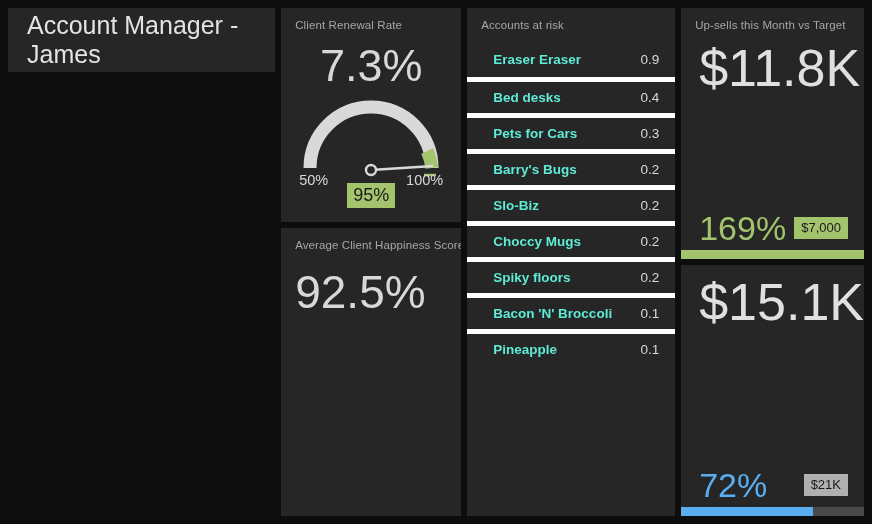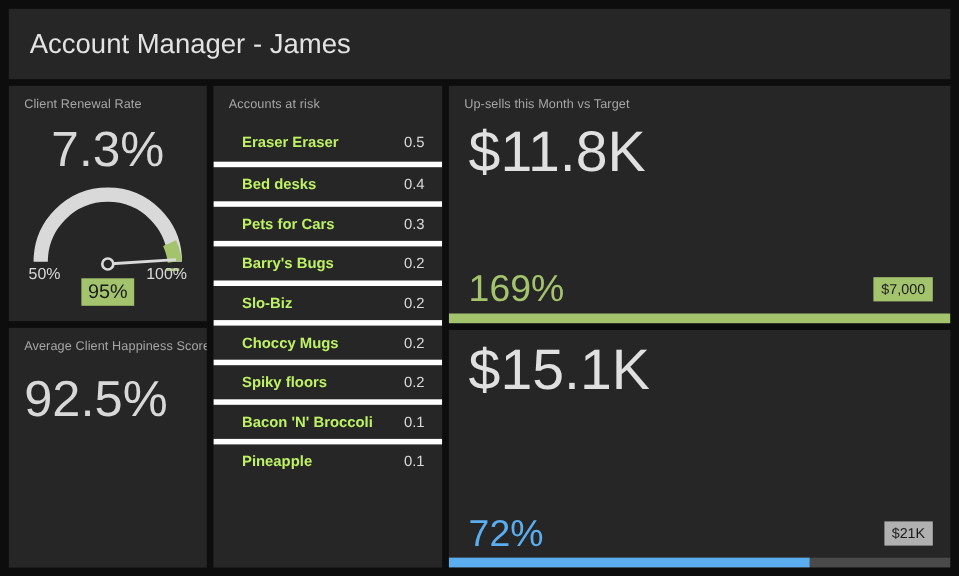--- a/index.html
+++ b/index.html
@@ -14,7 +14,6 @@
     background: #0d0d0d;
     padding: 8px;
     display: flex;
-    flex-direction: column;
     gap: 6px;
   }
   .panel {

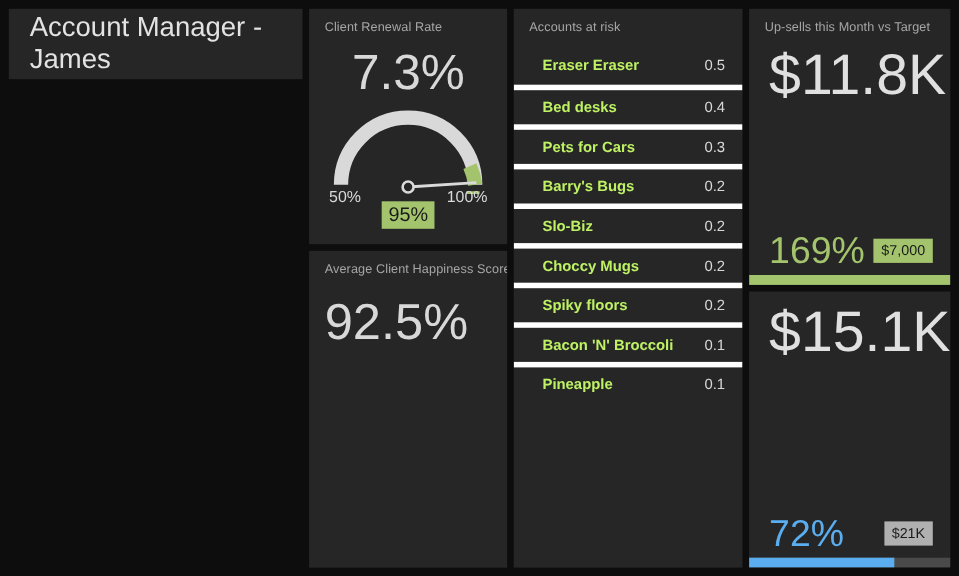--- a/index.html
+++ b/index.html
@@ -114,7 +114,7 @@
     border-top: 5px solid #ffffff;
   }
   .risk-row:first-child { border-top: none; }
-  .risk-name { font-size: 13.5px; font-weight: bold; color: #bef264; text-align: center; }
+  .risk-name { font-size: 13.5px; font-weight: bold; color: #5eead4; text-align: center; }
   .risk-val  { font-size: 13.5px; color: #d8d8d8; }
 
   

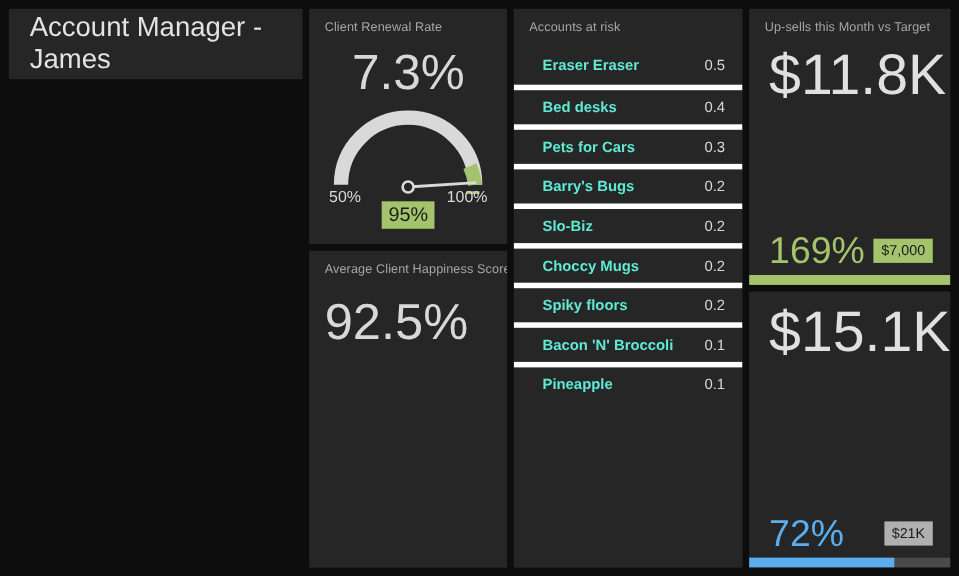--- a/index.html
+++ b/index.html
@@ -201,7 +201,7 @@
         <div class="risk-list">
             <div class="risk-row">
               <span class="risk-name">Eraser Eraser</span>
-              <span class="risk-val">0.5</span>
+              <span class="risk-val">0.9</span>
             </div>
             <div class="risk-row">
               <span class="risk-name">Bed desks</span>

